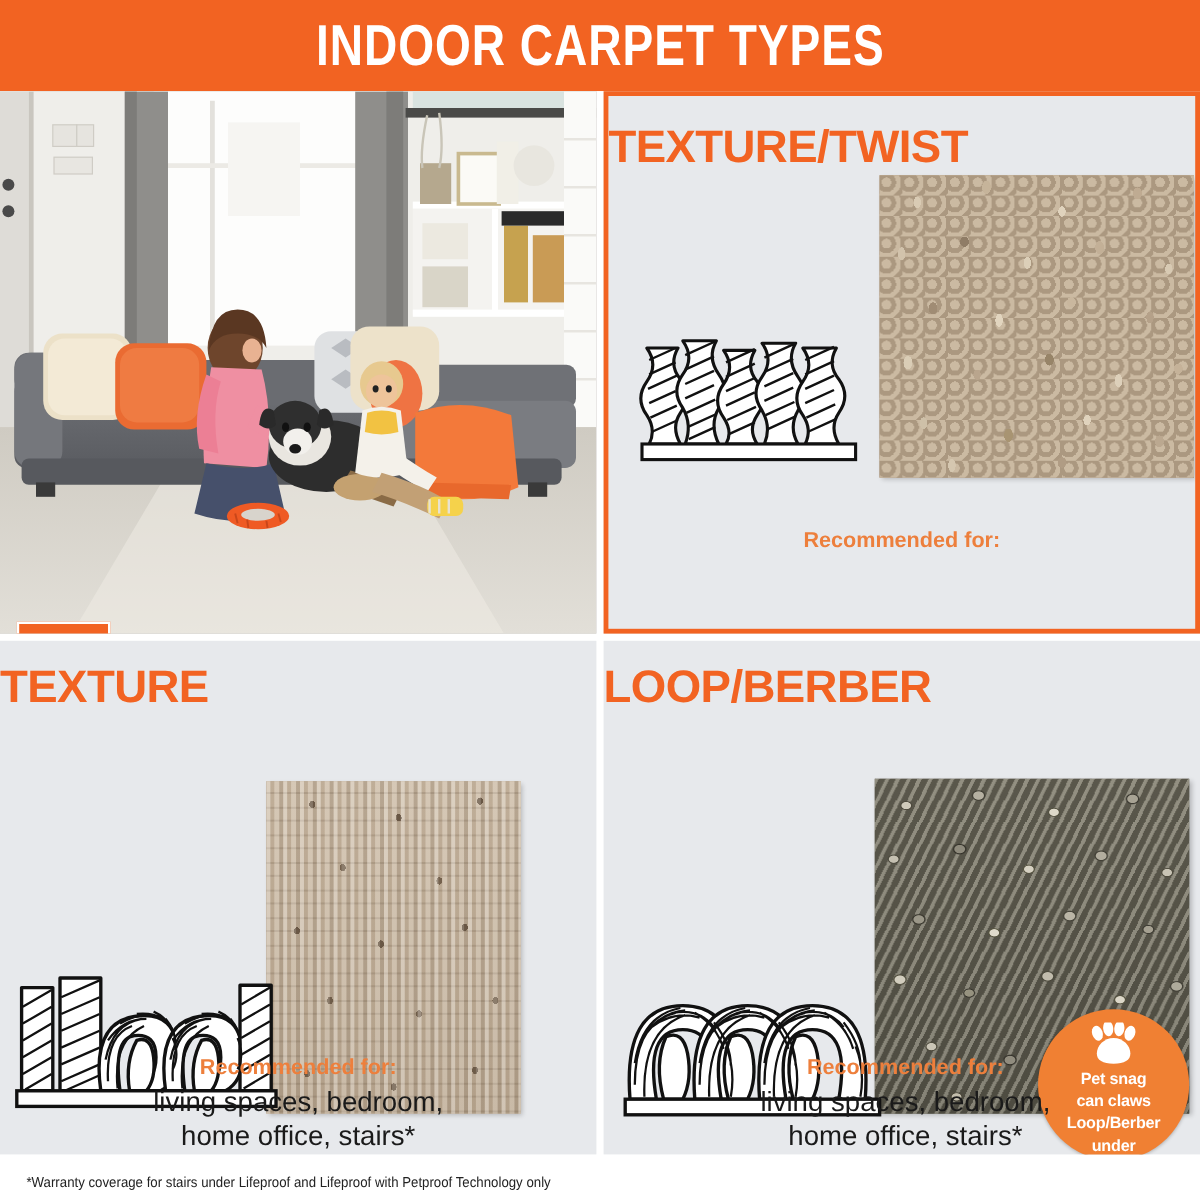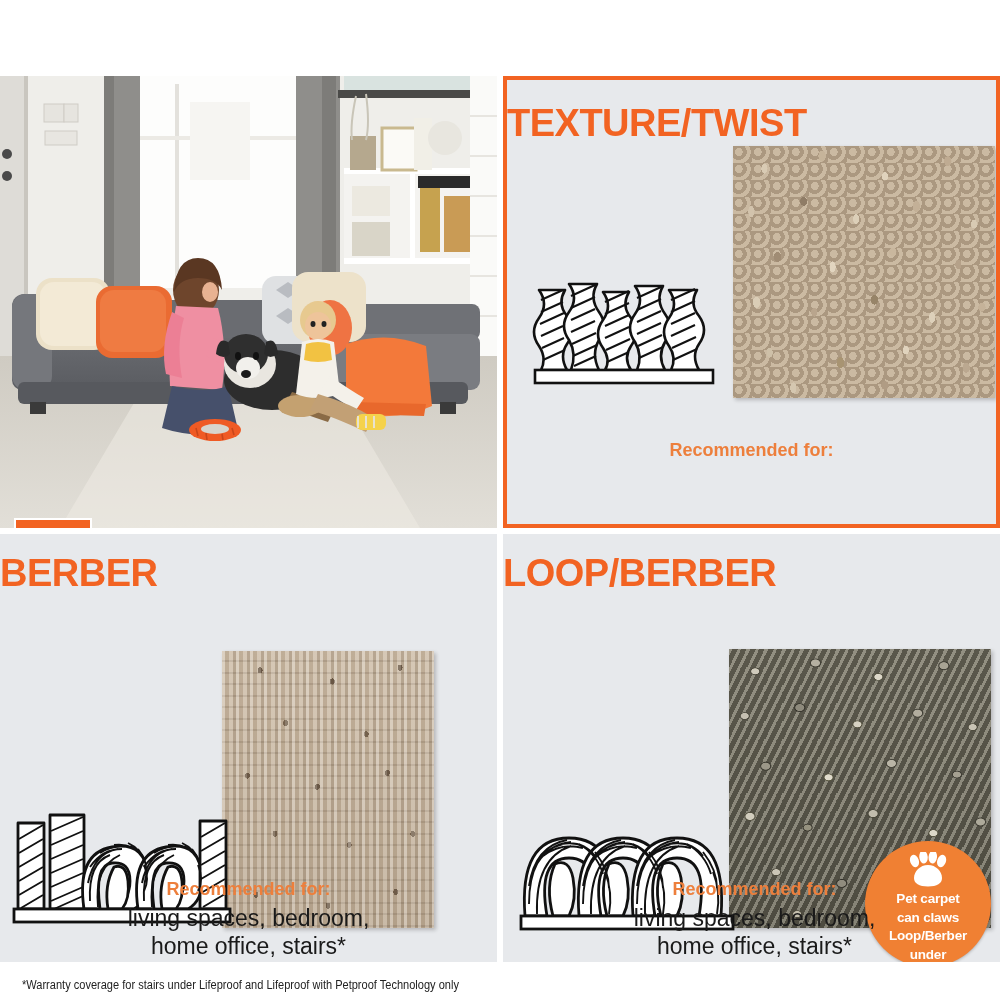--- a/index.html
+++ b/index.html
@@ -214,6 +214,9 @@
 
 <div class="page">
 
+  <div class="header">
+    <div class="header-title">INDOOR CARPET TYPES</div>
+  </div>
 
   <div class="grid">
 

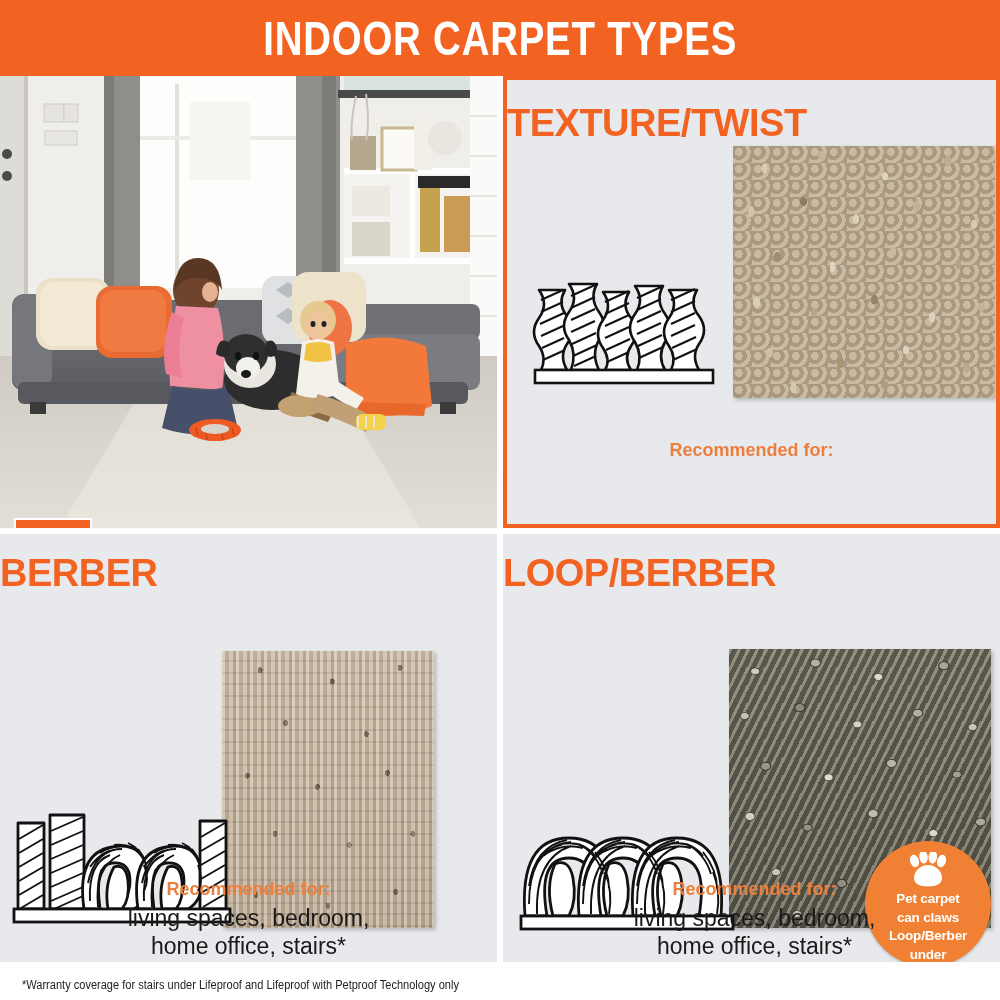--- a/index.html
+++ b/index.html
@@ -404,7 +404,7 @@
     </div>
 
     <div class="panel p-pattern">
-      <div class="panel-title t-pattern">BERBER</div>
+      <div class="panel-title t-pattern">TEXTURE</div>
 
       <div class="swatch sw-pattern tex-pattern"></div>
 

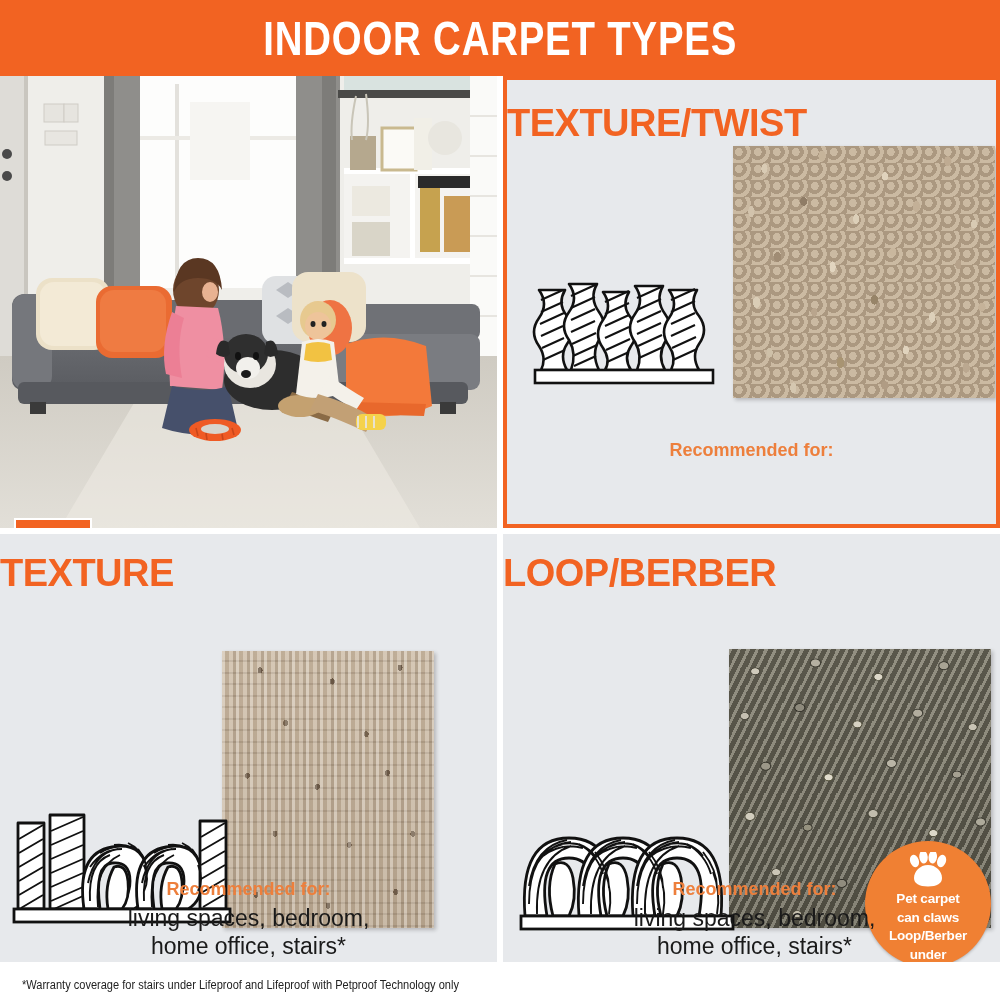--- a/index.html
+++ b/index.html
@@ -465,7 +465,7 @@
           <ellipse cx="35.6" cy="9" rx="4.4" ry="6.4" fill="#ffffff" transform="rotate(18 35.6 9)"></ellipse>
           <path d="M22 13 c8 0 14 6.5 14 13 c0 5.5 -5 8.5 -14 8.5 c-9 0 -14 -3 -14 -8.5 c0 -6.5 6 -13 14 -13 z" fill="#ffffff"></path>
         </svg>
-        <div class="pet-text">Pet carpet</div>
+        <div class="pet-text">Pet snag</div>
         <div class="pet-text">can claws</div>
         <div class="pet-text">Loop/Berber</div>
         <div class="pet-text">under</div>

